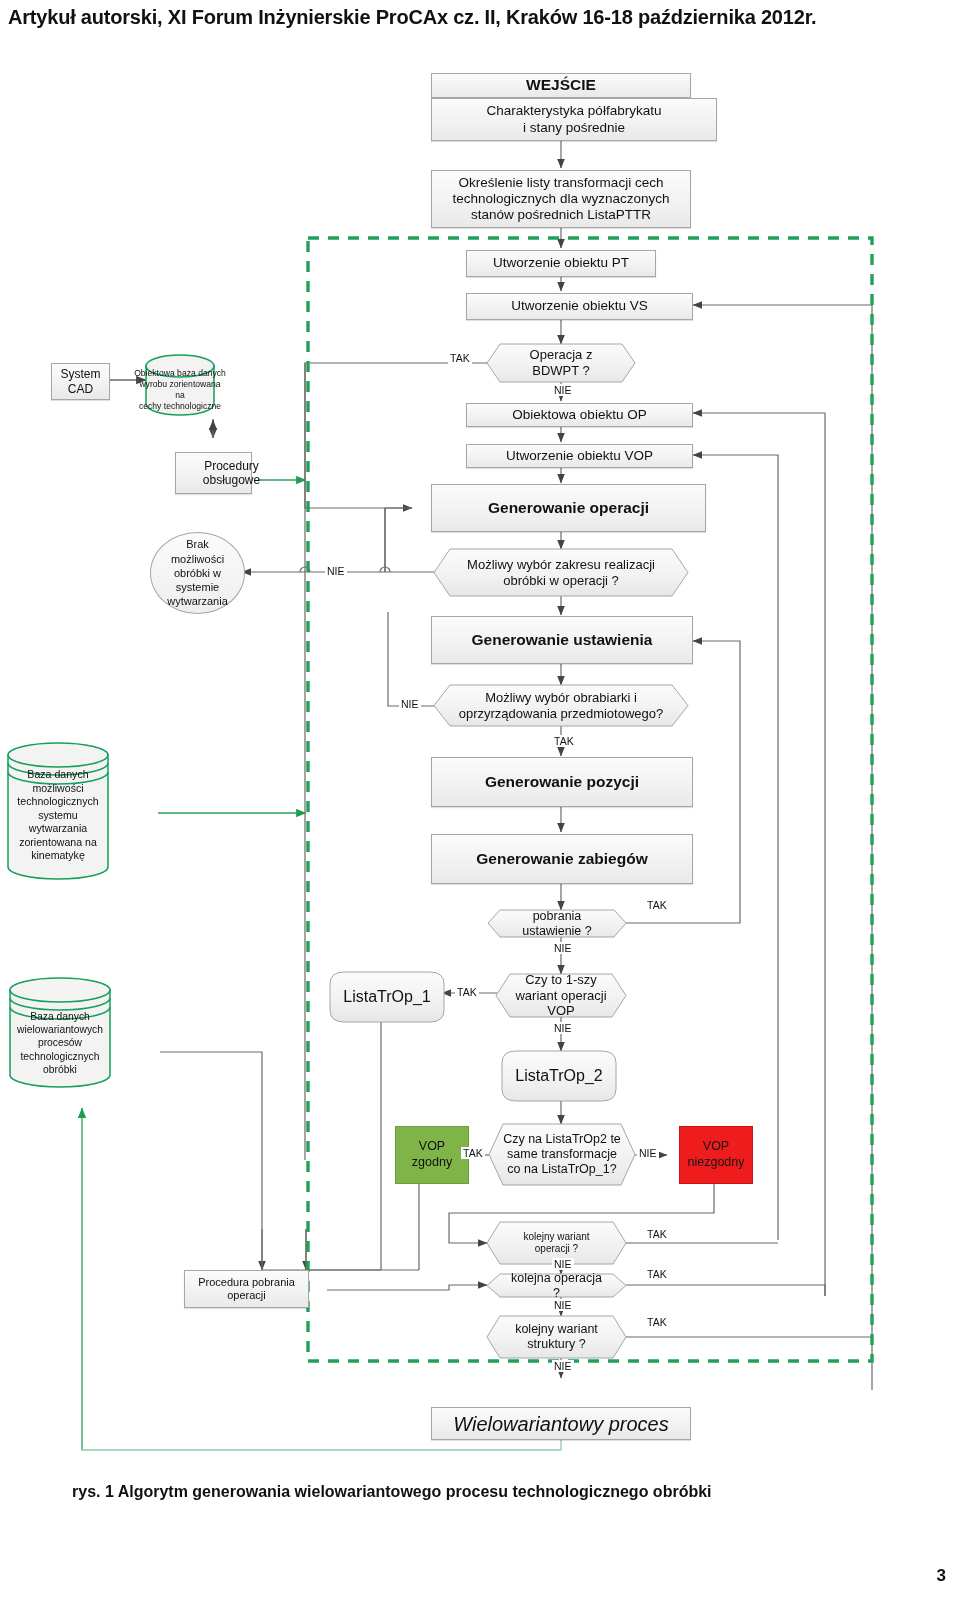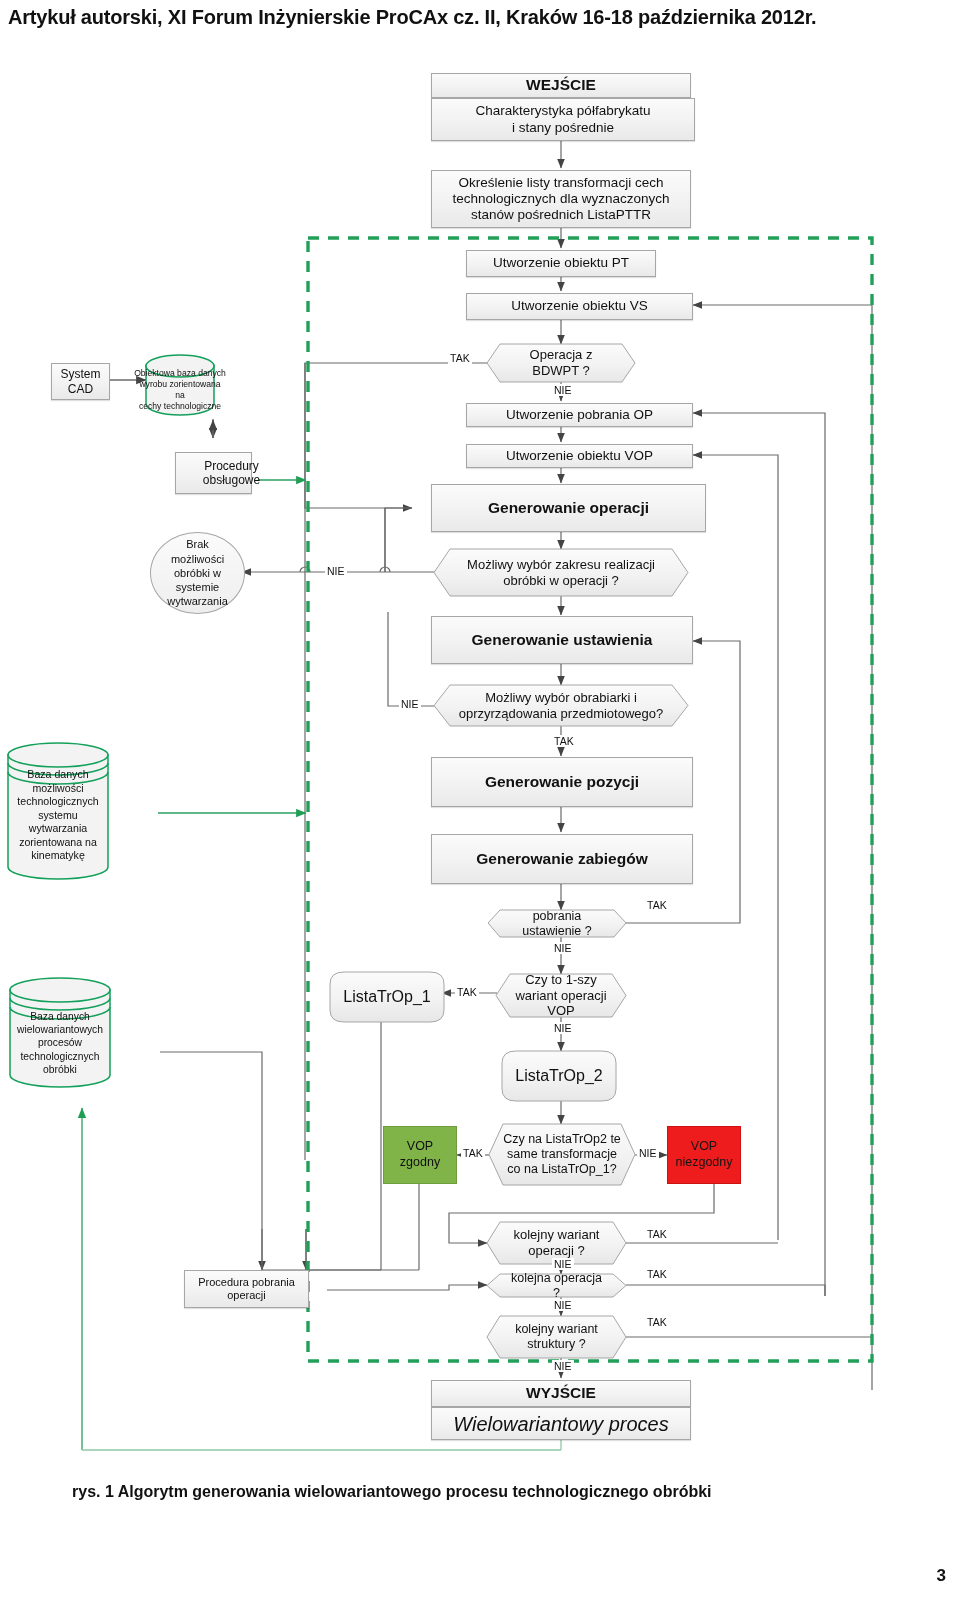--- a/index.html
+++ b/index.html
@@ -221,7 +221,7 @@
   </svg>
 
   <div class="node proc hdrbox" style="left:431px;top:73px;width:260px;height:25px;">WEJŚCIE</div>
-  <div class="node proc" style="left:431px;top:98px;width:264px;height:43px;white-space:pre-line;">Charakterystyka półfabrykatu
+  <div class="node proc" style="left:431px;top:98px;width:286px;height:43px;white-space:pre-line;">Charakterystyka półfabrykatu
 i stany pośrednie</div>
 
   <div class="node proc" style="left:431px;top:170px;width:260px;height:58px;padding:0 6px;">Określenie listy transformacji cech technologicznych dla wyznaczonych stanów pośrednich ListaPTTR</div>

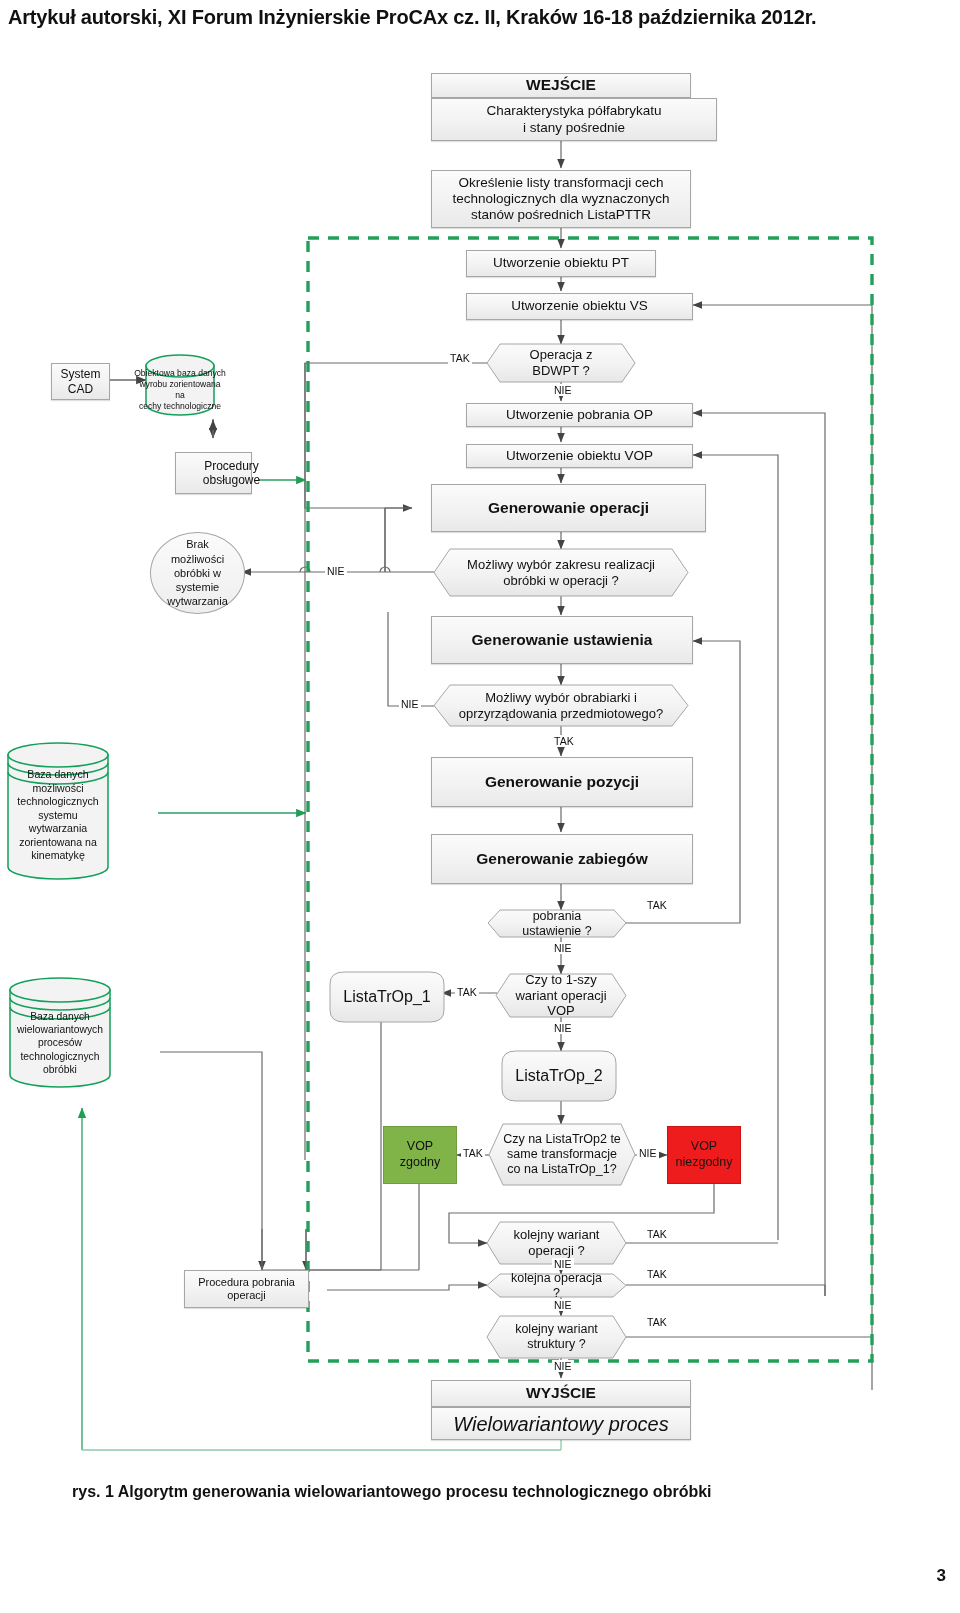--- a/index.html
+++ b/index.html
@@ -242,7 +242,7 @@
 
   <div class="hexlabel" style="left:487px;top:344px;width:148px;height:38px;">Operacja z BDWPT ?</div>
 
-  <div class="node proc" style="left:466px;top:403px;width:227px;height:24px;">Utworzenie pobrania OP</div>
+  <div class="node proc" style="left:466px;top:403px;width:227px;height:24px;">Obiektowa obiektu OP</div>
 
   <div class="node proc" style="left:466px;top:444px;width:227px;height:24px;">Utworzenie obiektu VOP</div>
 

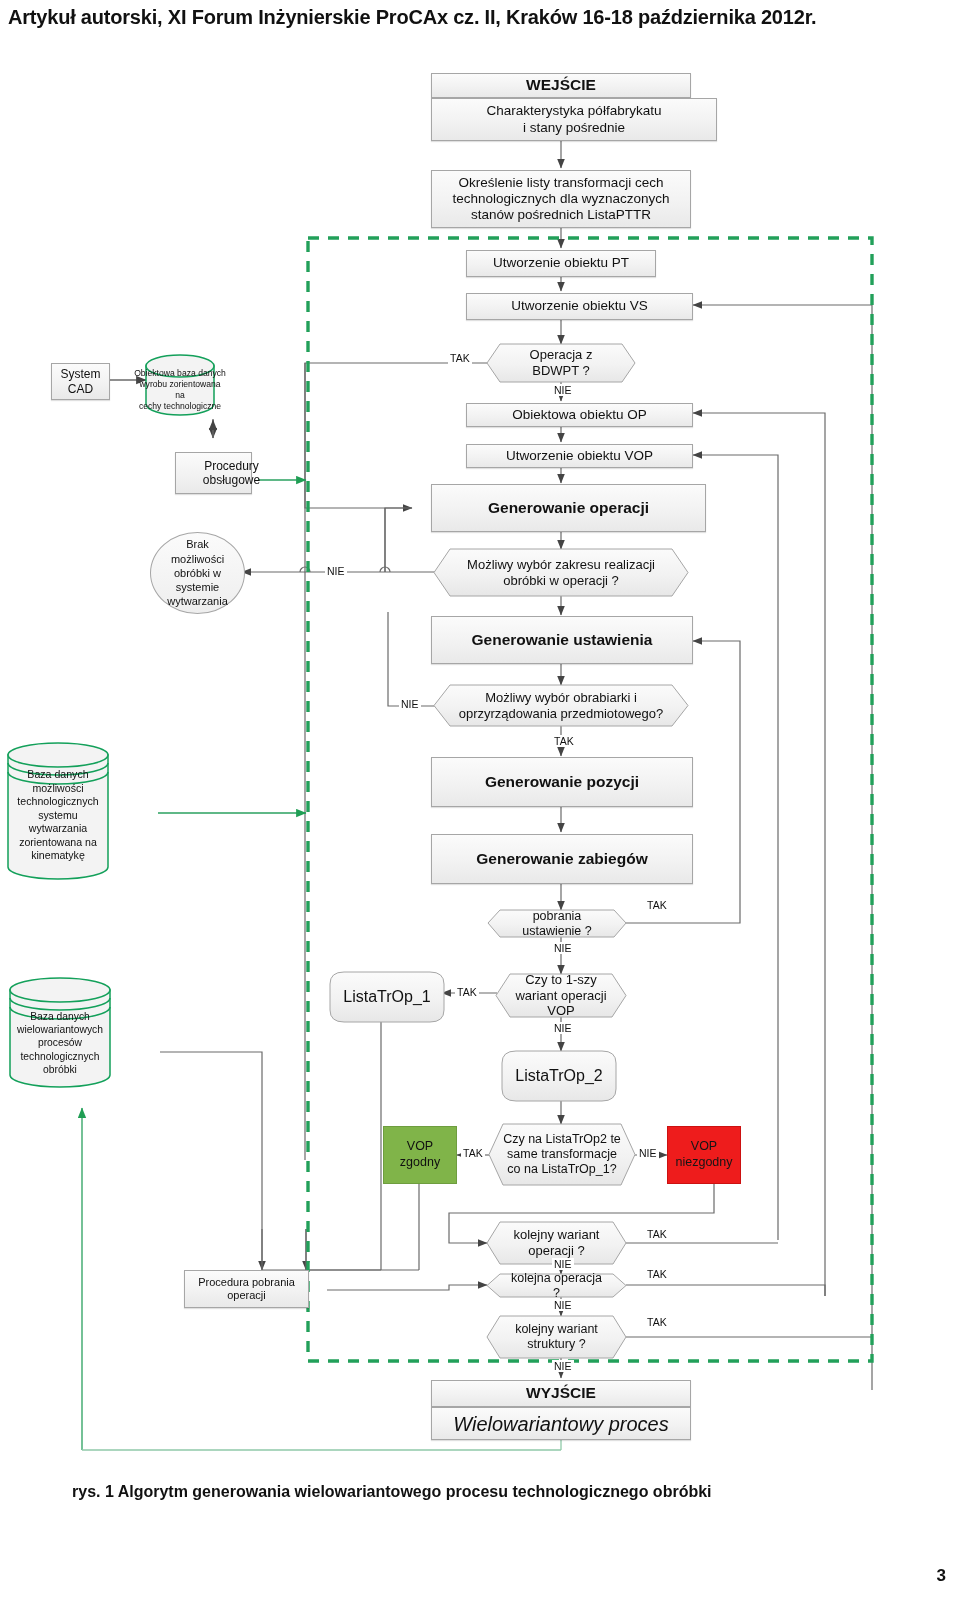--- a/index.html
+++ b/index.html
@@ -35,7 +35,7 @@
   .doclabel{position:absolute;left:0;top:0;width:100%;height:100%;display:flex;align-items:center;justify-content:center;font-size:16px;color:#111;}
 
   .chip{position:absolute;display:flex;align-items:center;justify-content:center;text-align:center;
-        font-size:12.5px;line-height:1.25;box-sizing:border-box;}
+        font-size:12.5px;line-height:1.25;box-sizing:border-box;margin-left:12px;}
   .chip.green{background:#80b449;border:1px solid #6e9d3f;color:#101010;}
   .chip.red{background:#ee1c1c;border:1px solid #cc1111;color:#151515;}
 

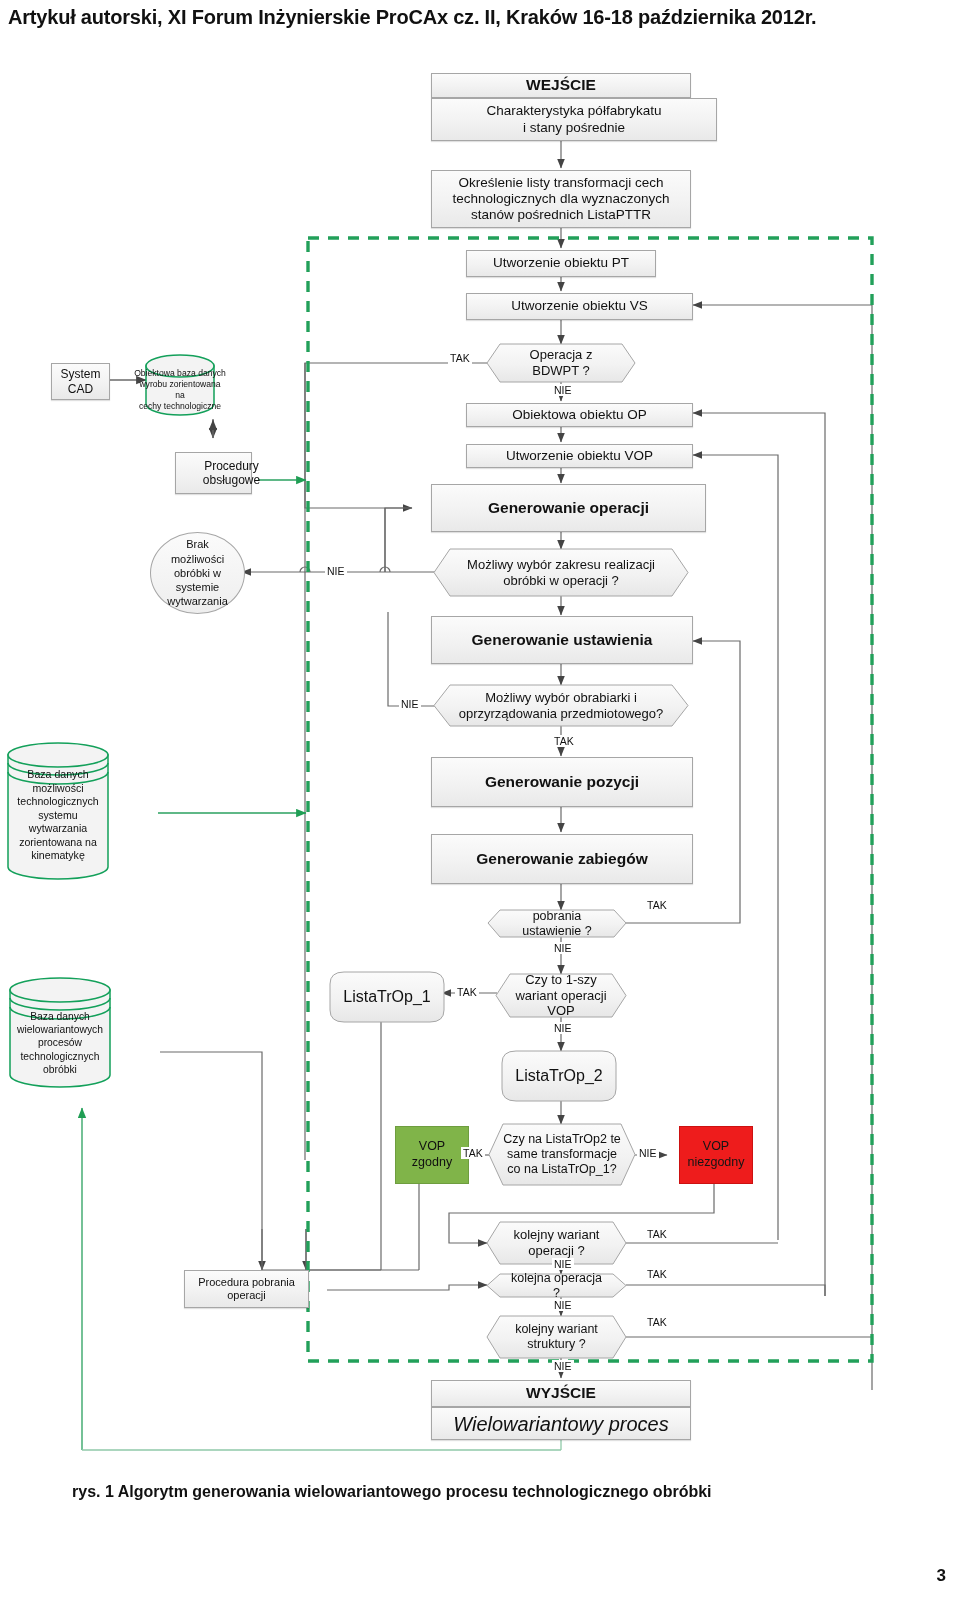--- a/index.html
+++ b/index.html
@@ -290,7 +290,7 @@
   <div class="chip red" style="left:667px;top:1126px;width:74px;height:58px;white-space:pre-line;">VOP
 niezgodny</div>
 
-  <div class="hexlabel" style="left:487px;top:1222px;width:139px;height:42px;font-size:13px;">kolejny wariant operacji ?</div>
+  <div class="hexlabel" style="left:487px;top:1222px;width:139px;height:42px;font-size:10px;">kolejny wariant operacji ?</div>
 
   <div class="node proc" style="left:184px;top:1270px;width:125px;height:38px;white-space:pre-line;font-size:11px;">Procedura pobrania
 operacji</div>

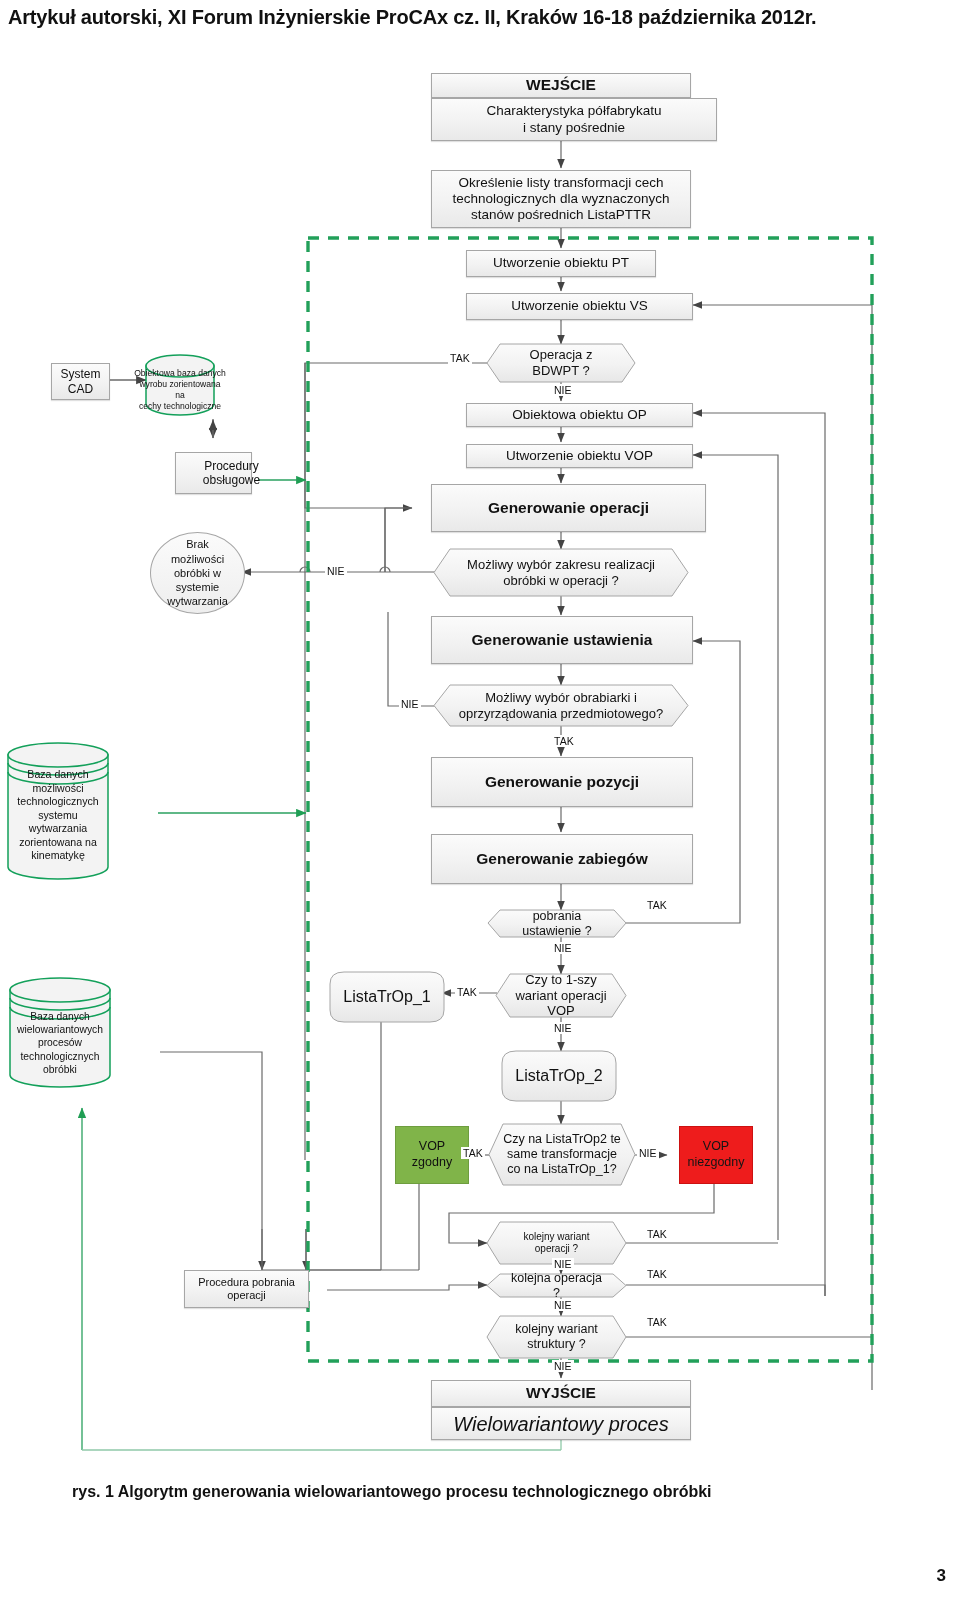--- a/index.html
+++ b/index.html
@@ -299,7 +299,6 @@
 
   <div class="hexlabel" style="left:487px;top:1316px;width:139px;height:42px;font-size:12.5px;">kolejny wariant struktury ?</div>
 
-  <div class="node proc hdrbox" style="left:431px;top:1380px;width:260px;height:27px;">WYJŚCIE</div>
   <div class="node proc" style="left:431px;top:1407px;width:260px;height:33px;font-size:20px;font-style:italic;">Wielowariantowy proces</div>
 
   <div class="edgelabel" style="left:448px;top:352px;">TAK</div>

